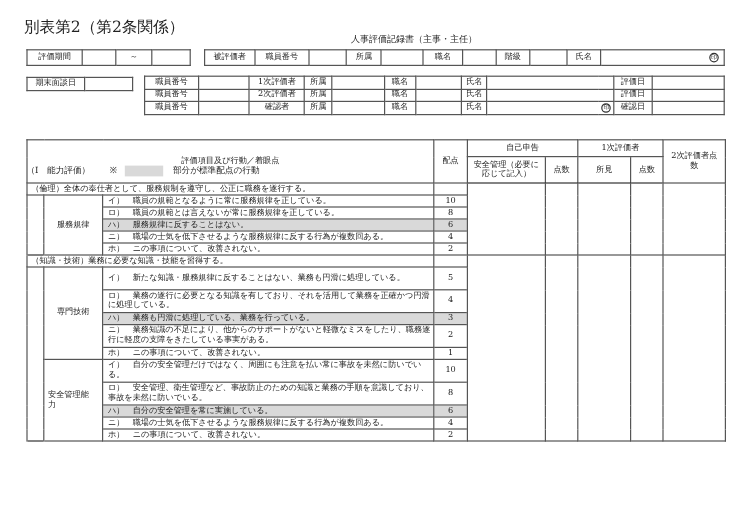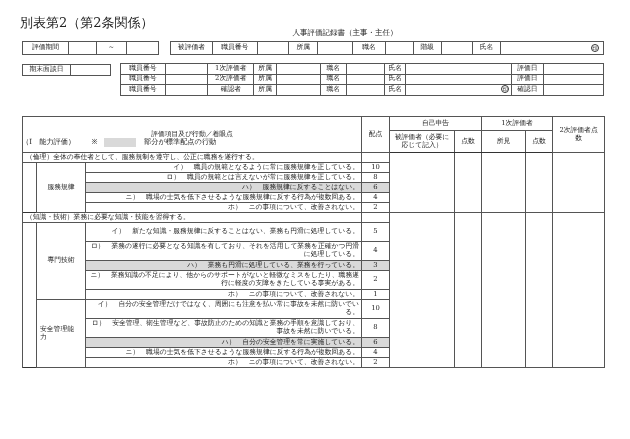--- a/index.html
+++ b/index.html
@@ -196,7 +196,7 @@
     <td rowspan="2" class="wrap" style="padding:0 6px;">2次評価者点数</td>
   </tr>
   <tr class="hd hdr-bottom">
-    <td class="wrap" style="height:22px;">被評価者（必要に応じて記入）</td>
+    <td class="wrap" style="height:22px;">安全管理（必要に応じて記入）</td>
     <td>点数</td>
     <td>所見</td>
     <td>点数</td>

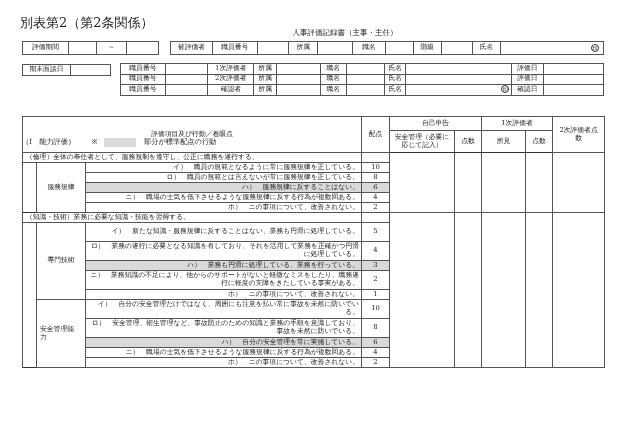--- a/index.html
+++ b/index.html
@@ -28,7 +28,7 @@
   
   .t-main { left: 22px; top: 116px; width: 582px; border: 1.6px solid #333; }
   .t-main td { font-size: 6.8px; }
-  .t-main td.left { text-align: right; padding-left: 4px; white-space: normal; }
+  .t-main td.left { text-align: left; padding-left: 4px; white-space: normal; }
   .t-main td.wrap { white-space: normal; }
   .t-main tr.hd td { height: 14px; }
   .shade { background: #d9d9d9; }

